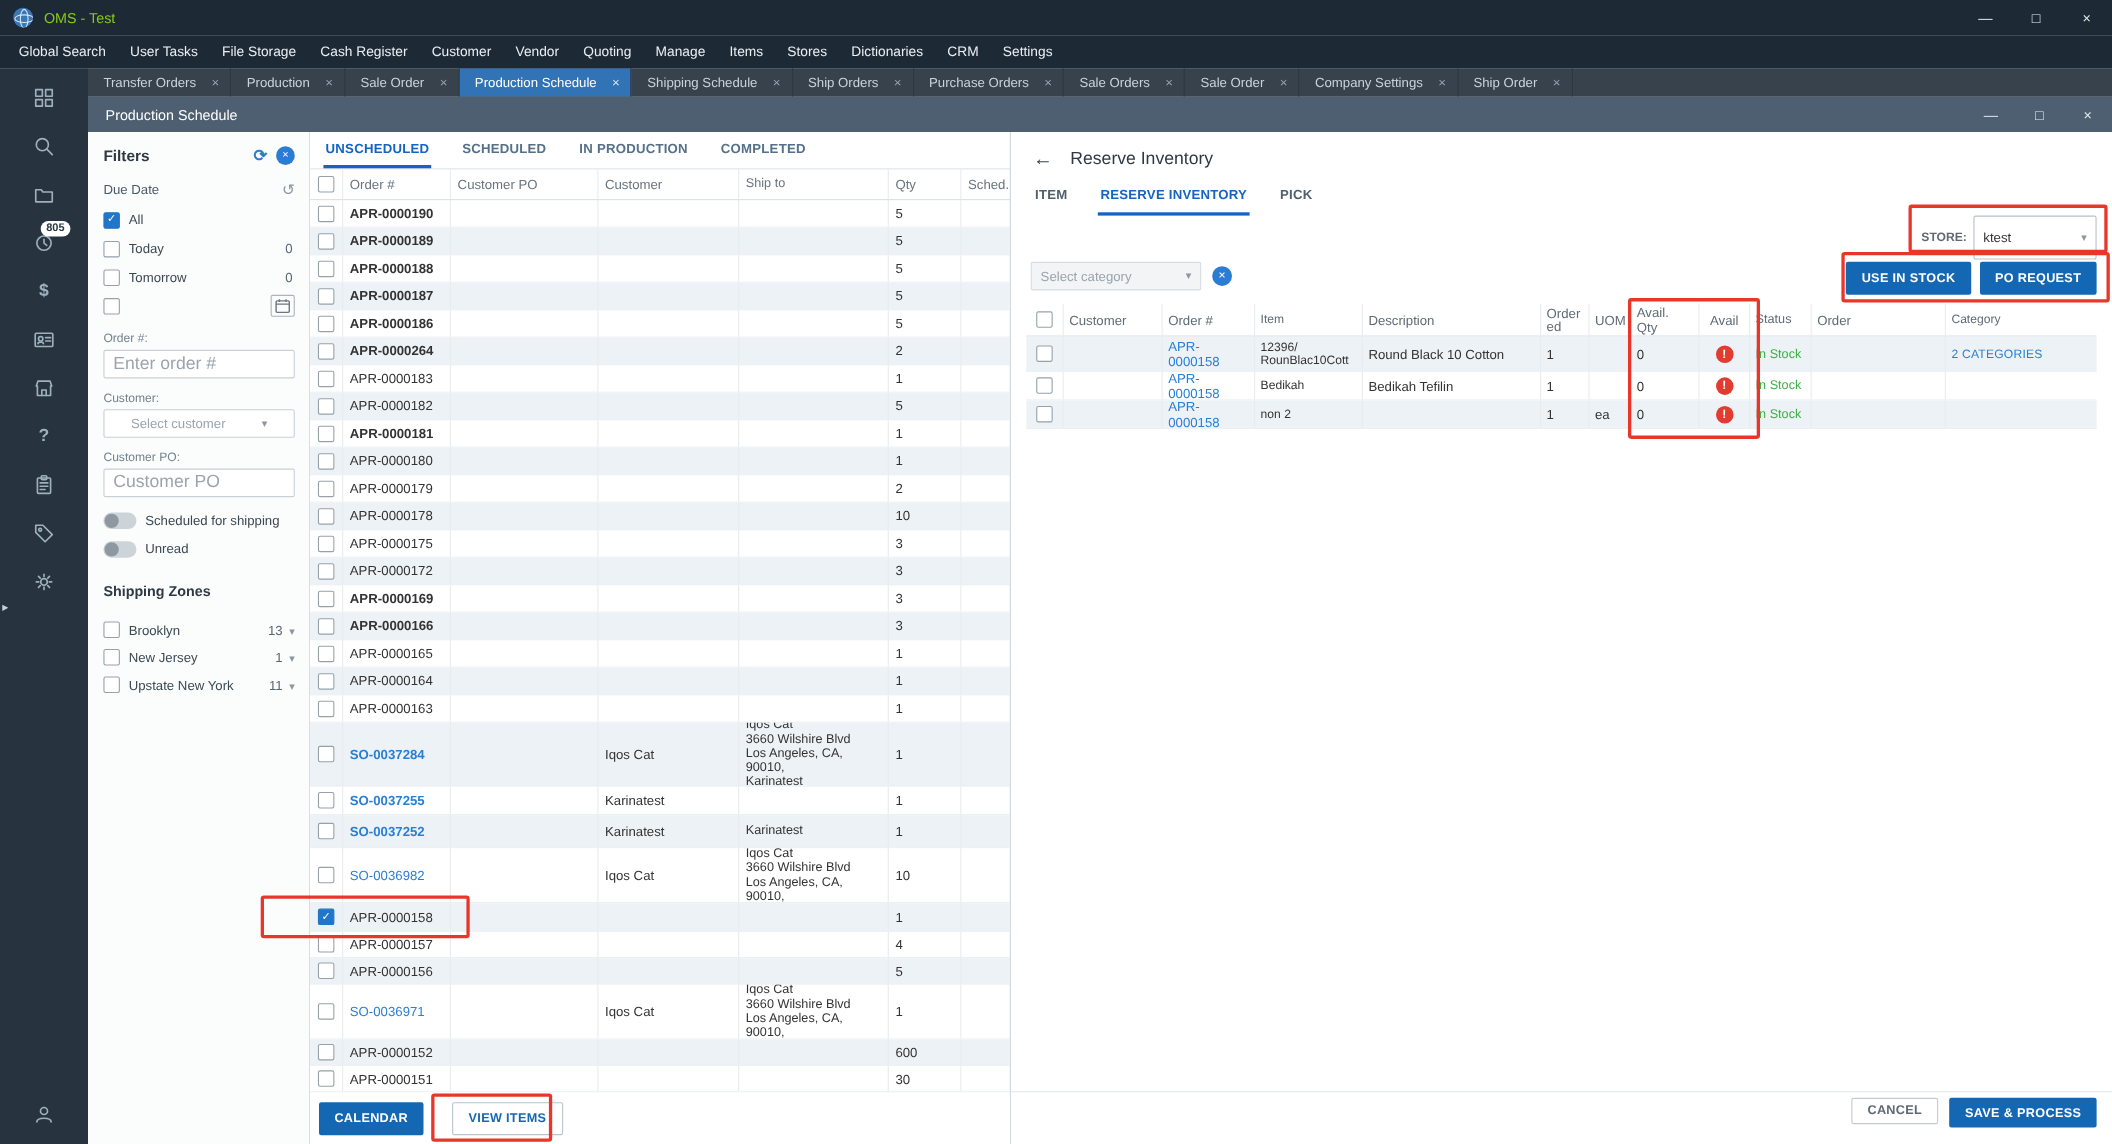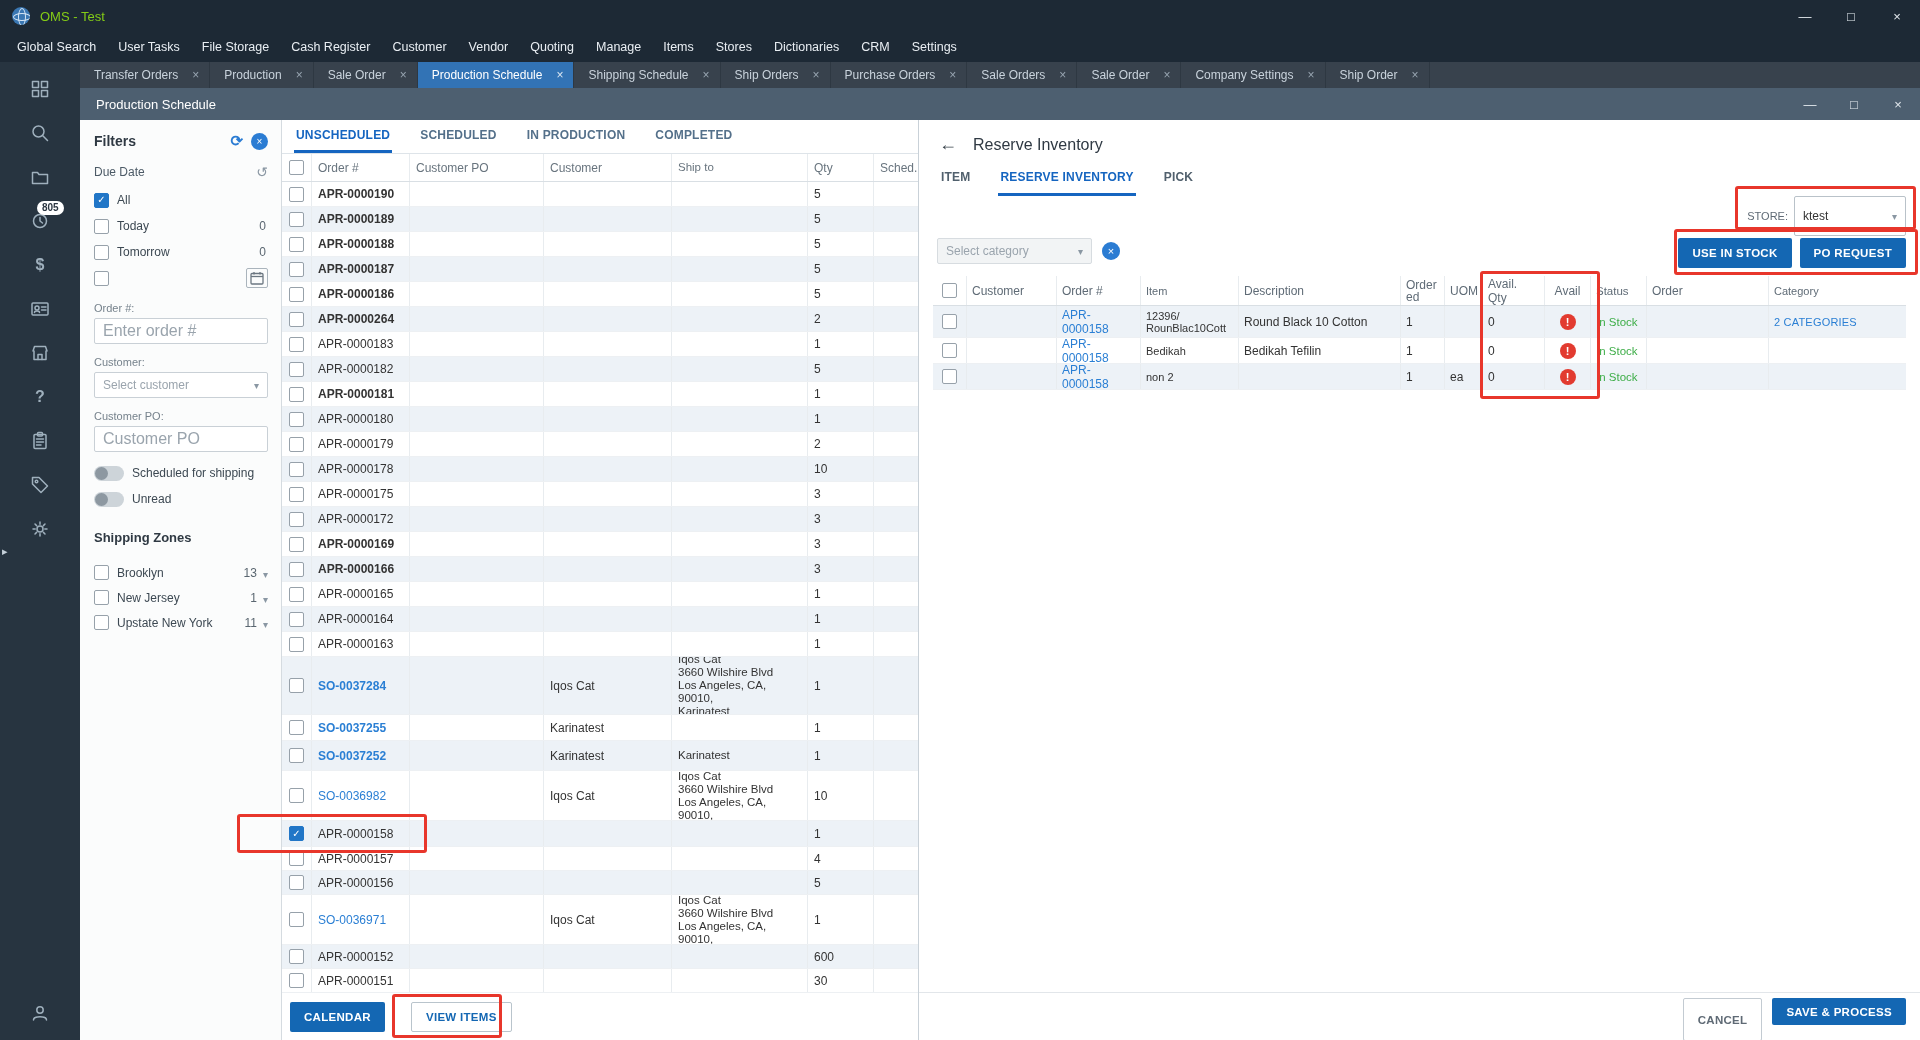--- a/index.html
+++ b/index.html
@@ -105,7 +105,7 @@
 .rp-tab{font-size:12px;font-weight:bold;letter-spacing:.2px;color:#51606d;border-bottom:3px solid transparent;padding:0 2px}
 .rp-tab.active{color:#1565c0;border-bottom-color:#1565c0}
 .store-row{position:absolute;top:76px;right:14px;display:flex;align-items:center;gap:6px}
-.store-label{font-size:11px;color:#5f6a75;font-weight:normal}
+.store-label{font-size:11px;color:#5f6a75;font-weight:bold}
 .store-select{width:112px;height:40px;border:1px solid #b9c2c9;border-radius:2px;background:#fff;display:flex;align-items:center;padding:0 8px;color:#333}
 .action-row{position:absolute;top:118px;right:14px;display:flex;gap:8px}
 .category-row{position:absolute;top:118px;left:18px;display:flex;align-items:center;gap:10px}

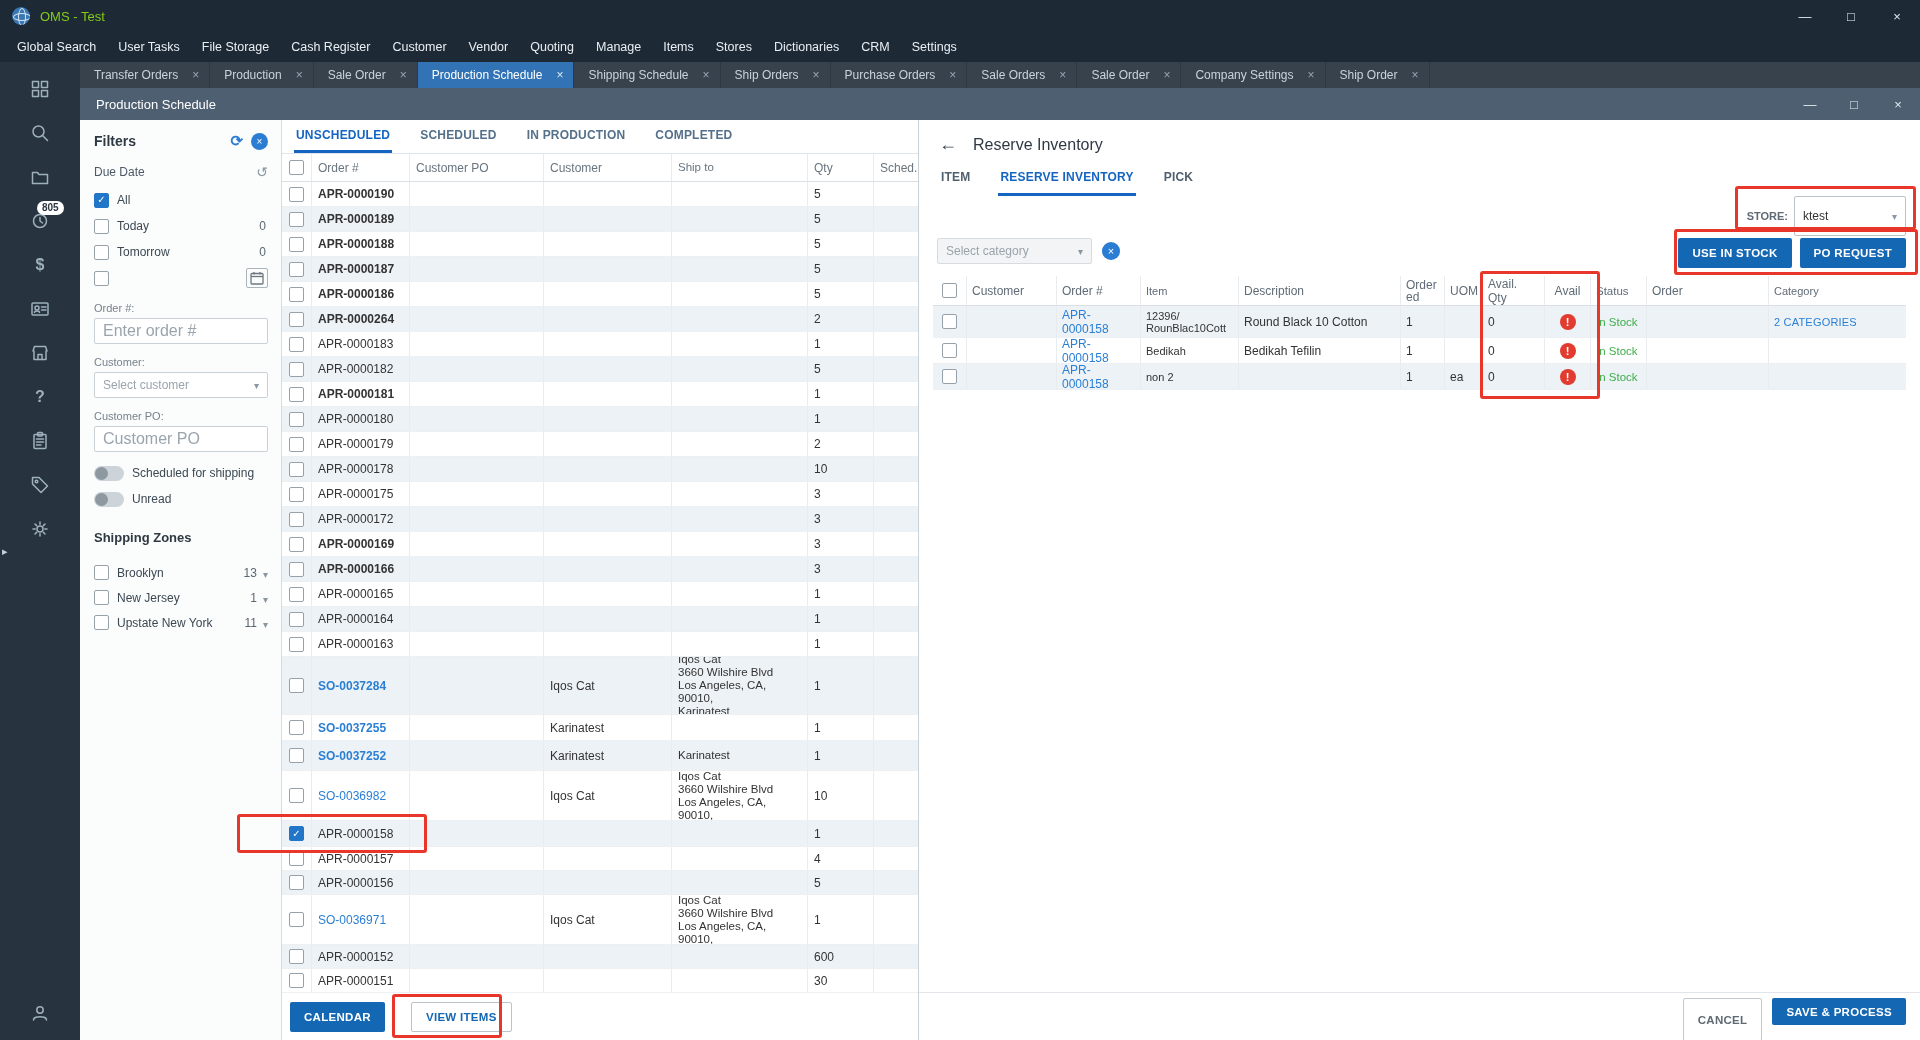--- a/index.html
+++ b/index.html
@@ -59,7 +59,7 @@
 .f-input-label{font-size:11px;color:#76828c;margin:12px 0 4px}
 .f-input{width:100%;height:26px;border:1px solid #c9d0d6;border-radius:2px;padding:0 8px;font-size:16px;font-family:inherit;color:#333;background:#fff}
 .f-input::placeholder{color:#9aa4ad}
-.f-select{width:100%;height:26px;border:1px solid #c9d0d6;border-radius:2px;padding:0 8px;display:flex;align-items:center;background:#fff}
+.f-select{width:100%;height:26px;border:1px solid #c9d0d6;border-radius:2px;padding:0 24px;display:flex;align-items:center;background:#fff}
 .f-select .ph{color:#9aa4ad}
 .chev{margin-left:auto;color:#8a97a3;font-size:10px}
 #toggles{margin-top:8px}

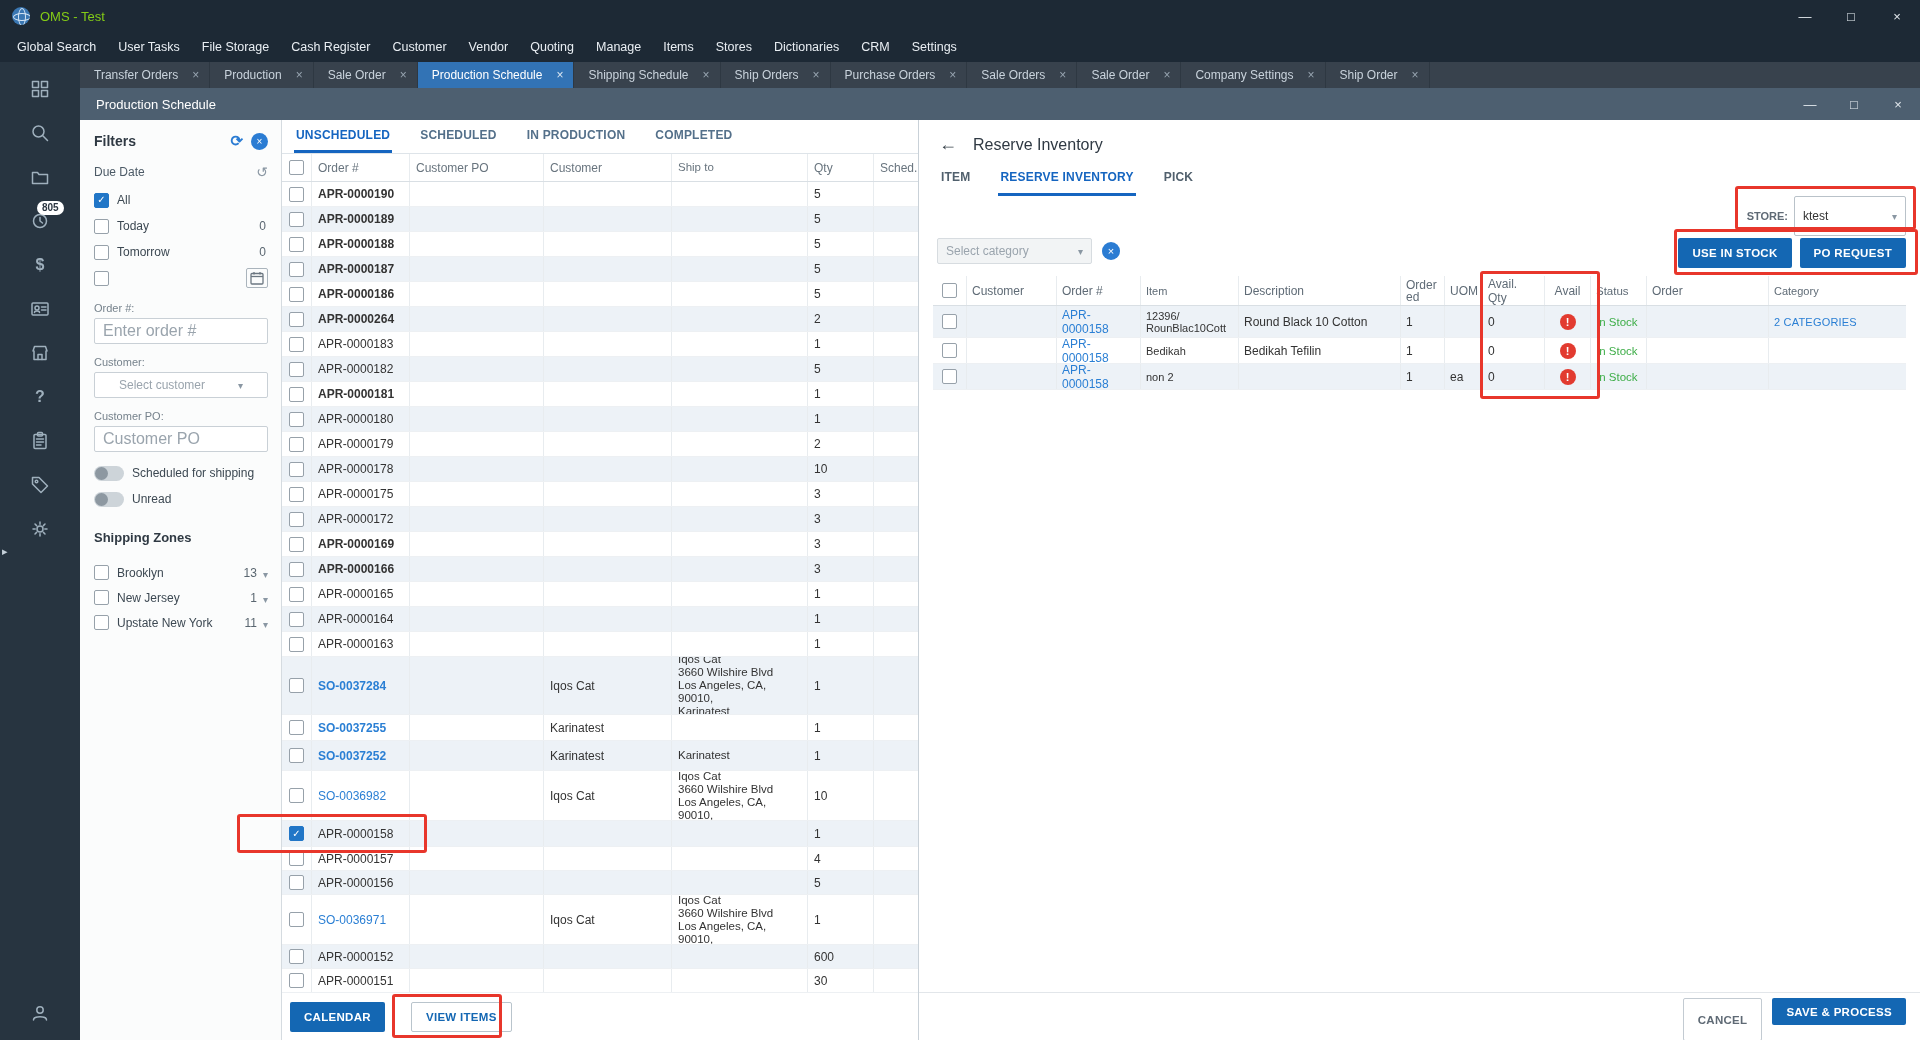--- a/index.html
+++ b/index.html
@@ -134,7 +134,7 @@
 .err-circle{width:16px;height:16px;border-radius:50%;background:#e23b30;color:#fff;font-weight:bold;font-size:11px;display:flex;align-items:center;justify-content:center}
 .rp-divider{position:absolute;left:0;right:0;top:872px;border-top:1px solid #e2e6ea}
 .rp-footer{position:absolute;right:14px;top:878px;display:flex;gap:10px}
-.btn-cancel{background:#fff;border:1px solid #c3cbd2;color:#5f6a75;height:43px}
+.btn-cancel{background:#fff;border:1px solid #c3cbd2;color:#5f6a75;height:24px}
 .btn-save{height:27px}
 
 

